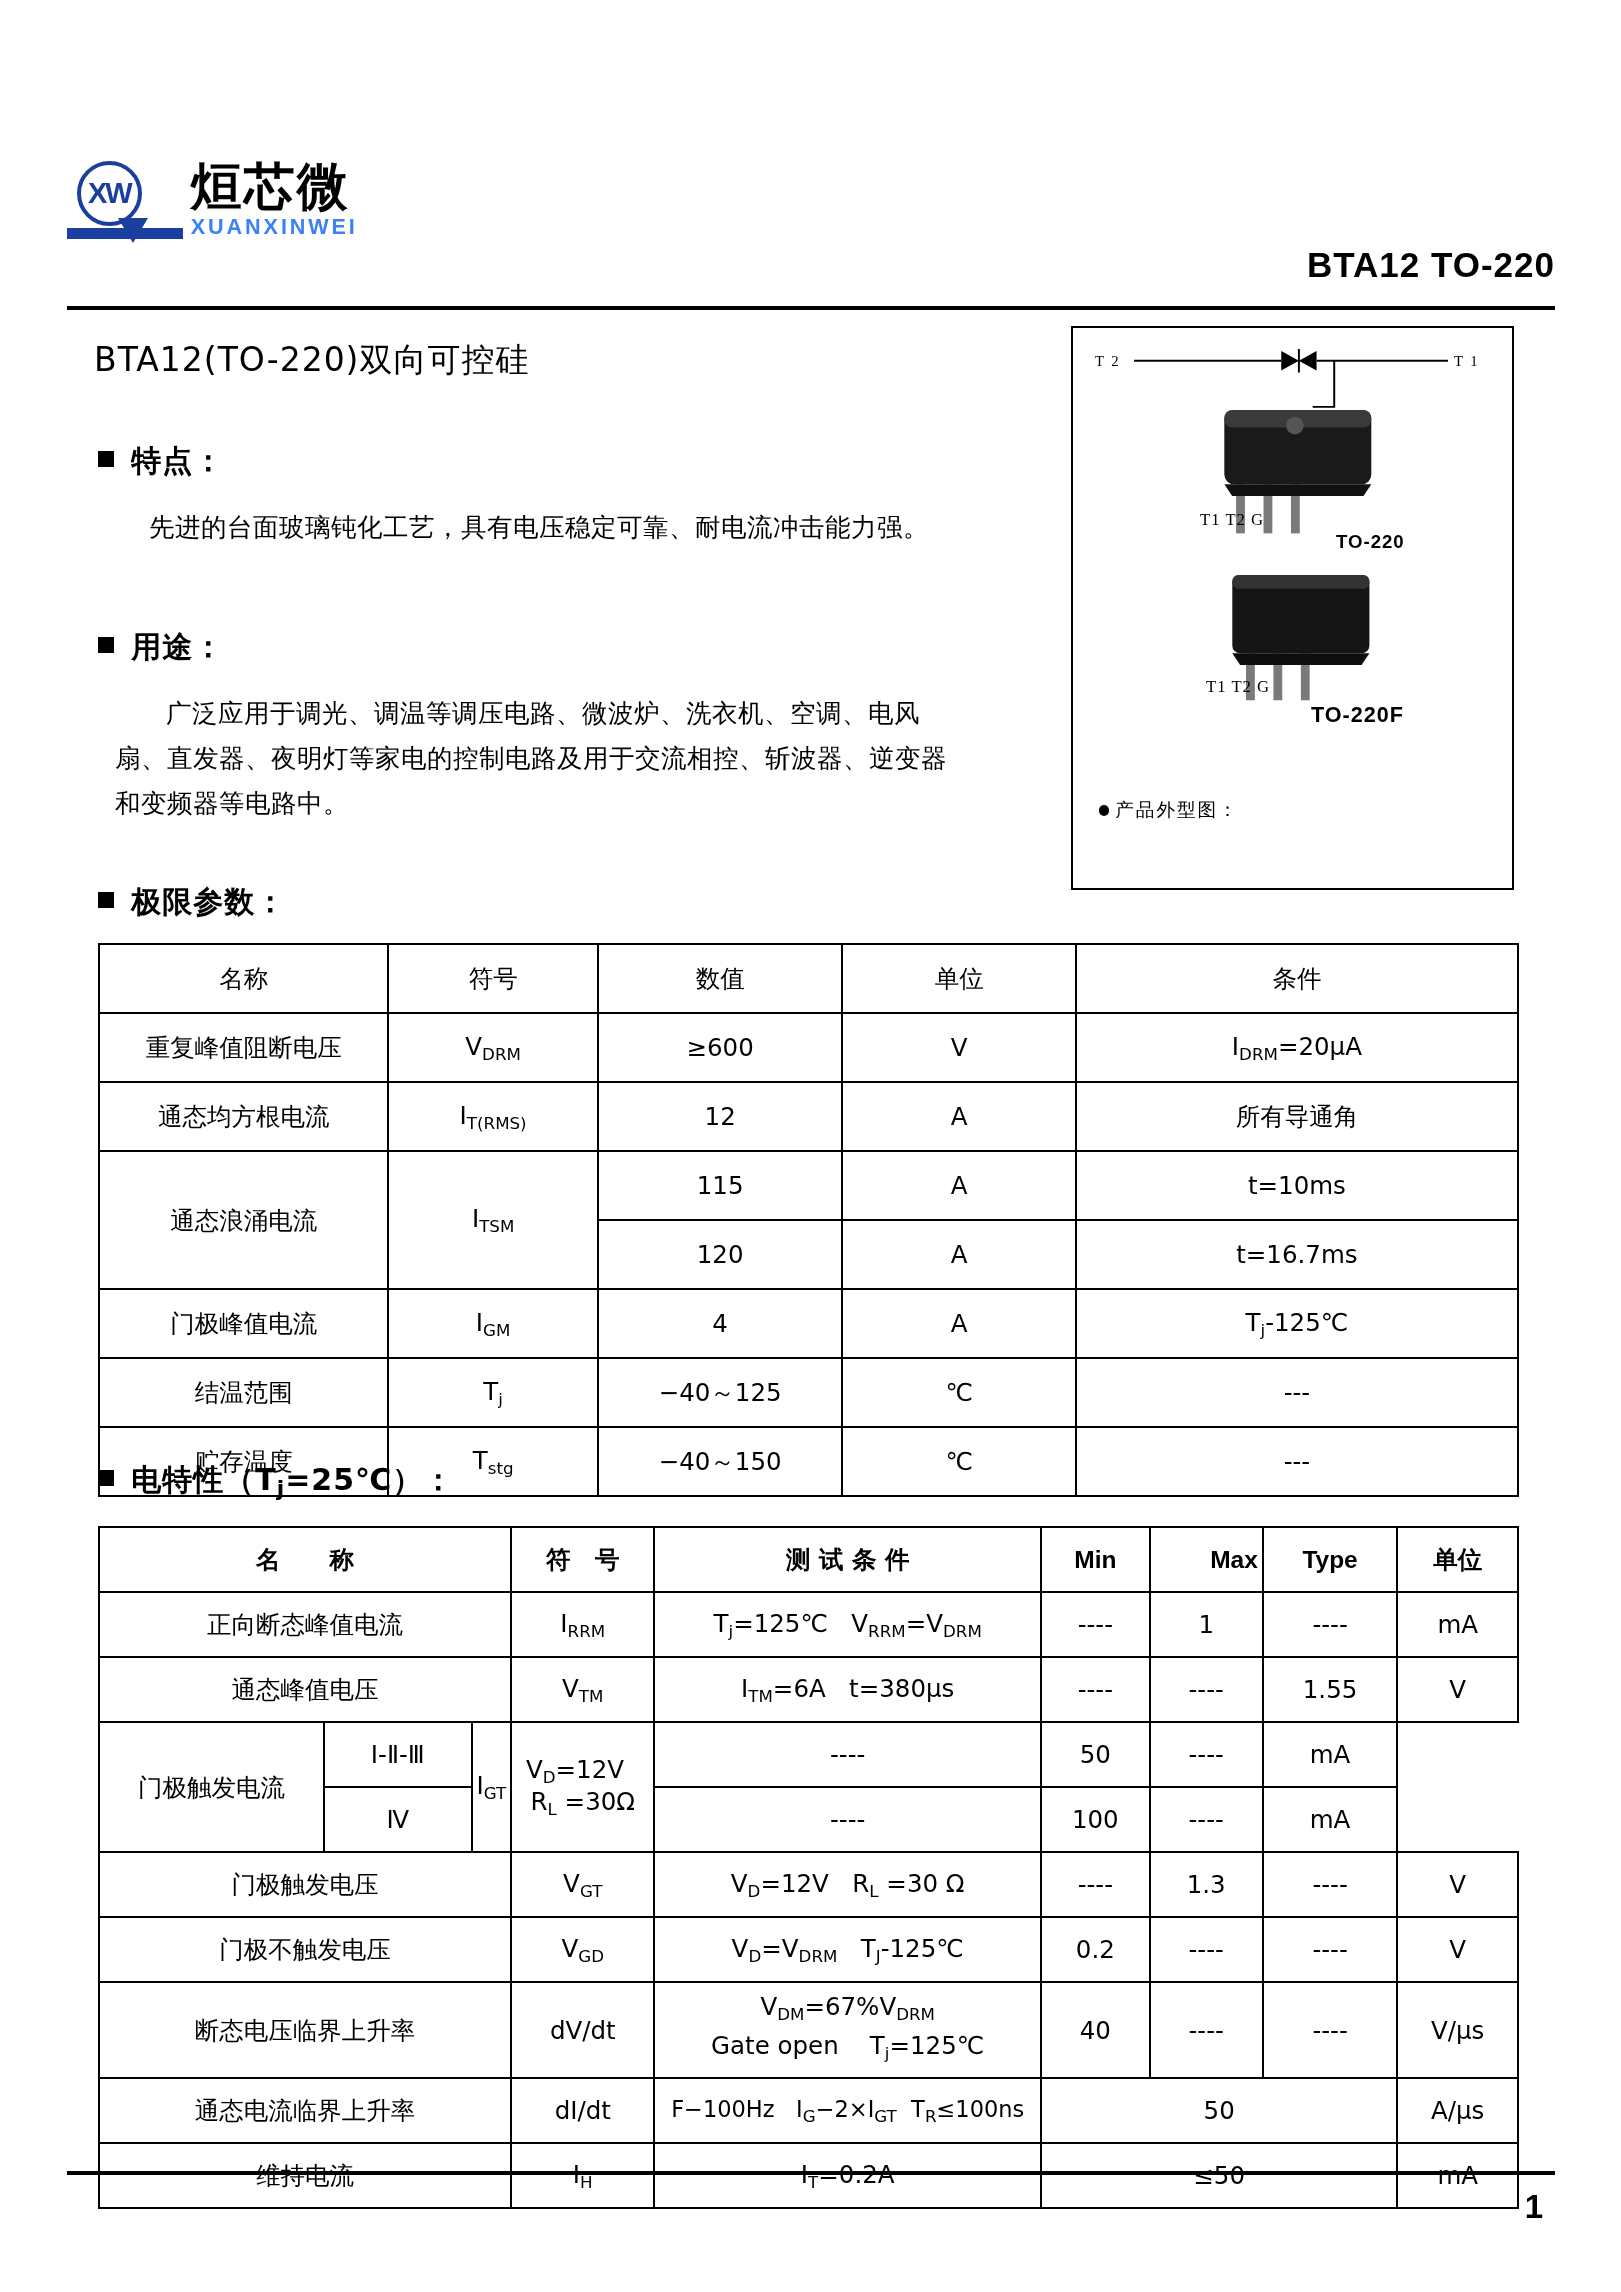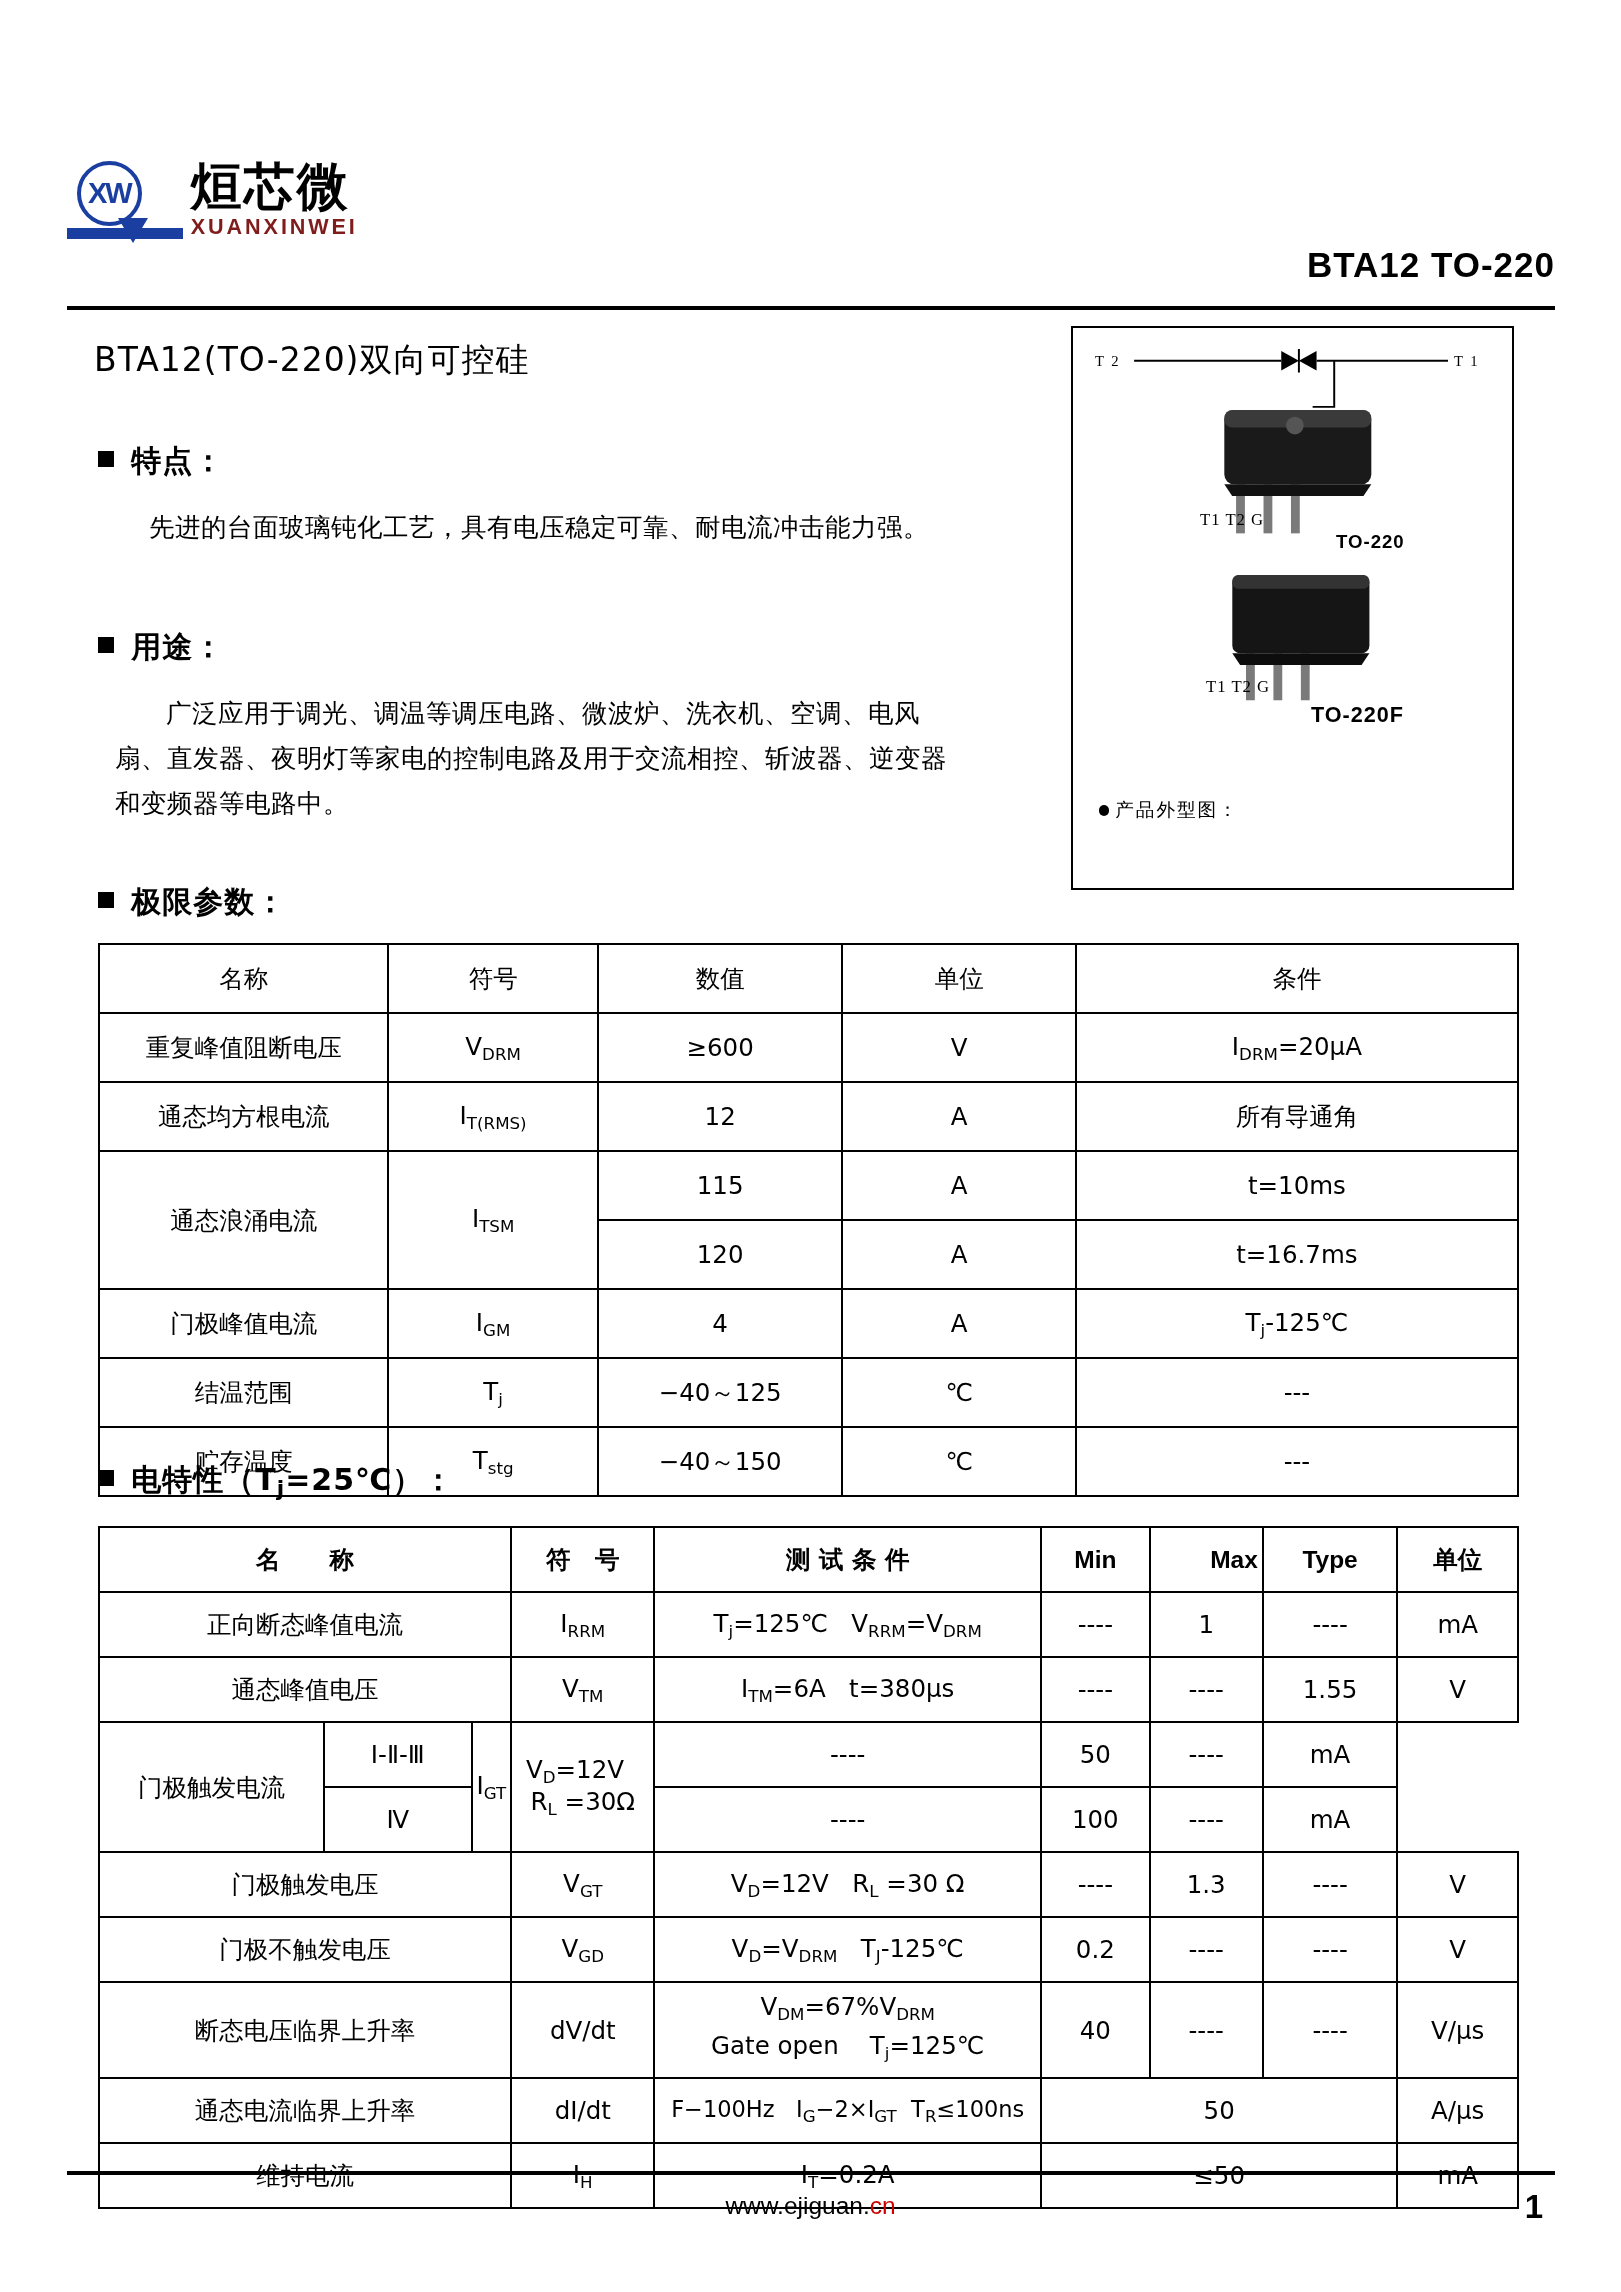--- a/index.html
+++ b/index.html
@@ -102,7 +102,7 @@
     font-weight: bold;
     font-size: 21.6px;
     letter-spacing: 2.9px;
-    color: #7f1d1d;
+    color: #3b82f6;
     margin-top: 3.9px;
   }
   .header-title {

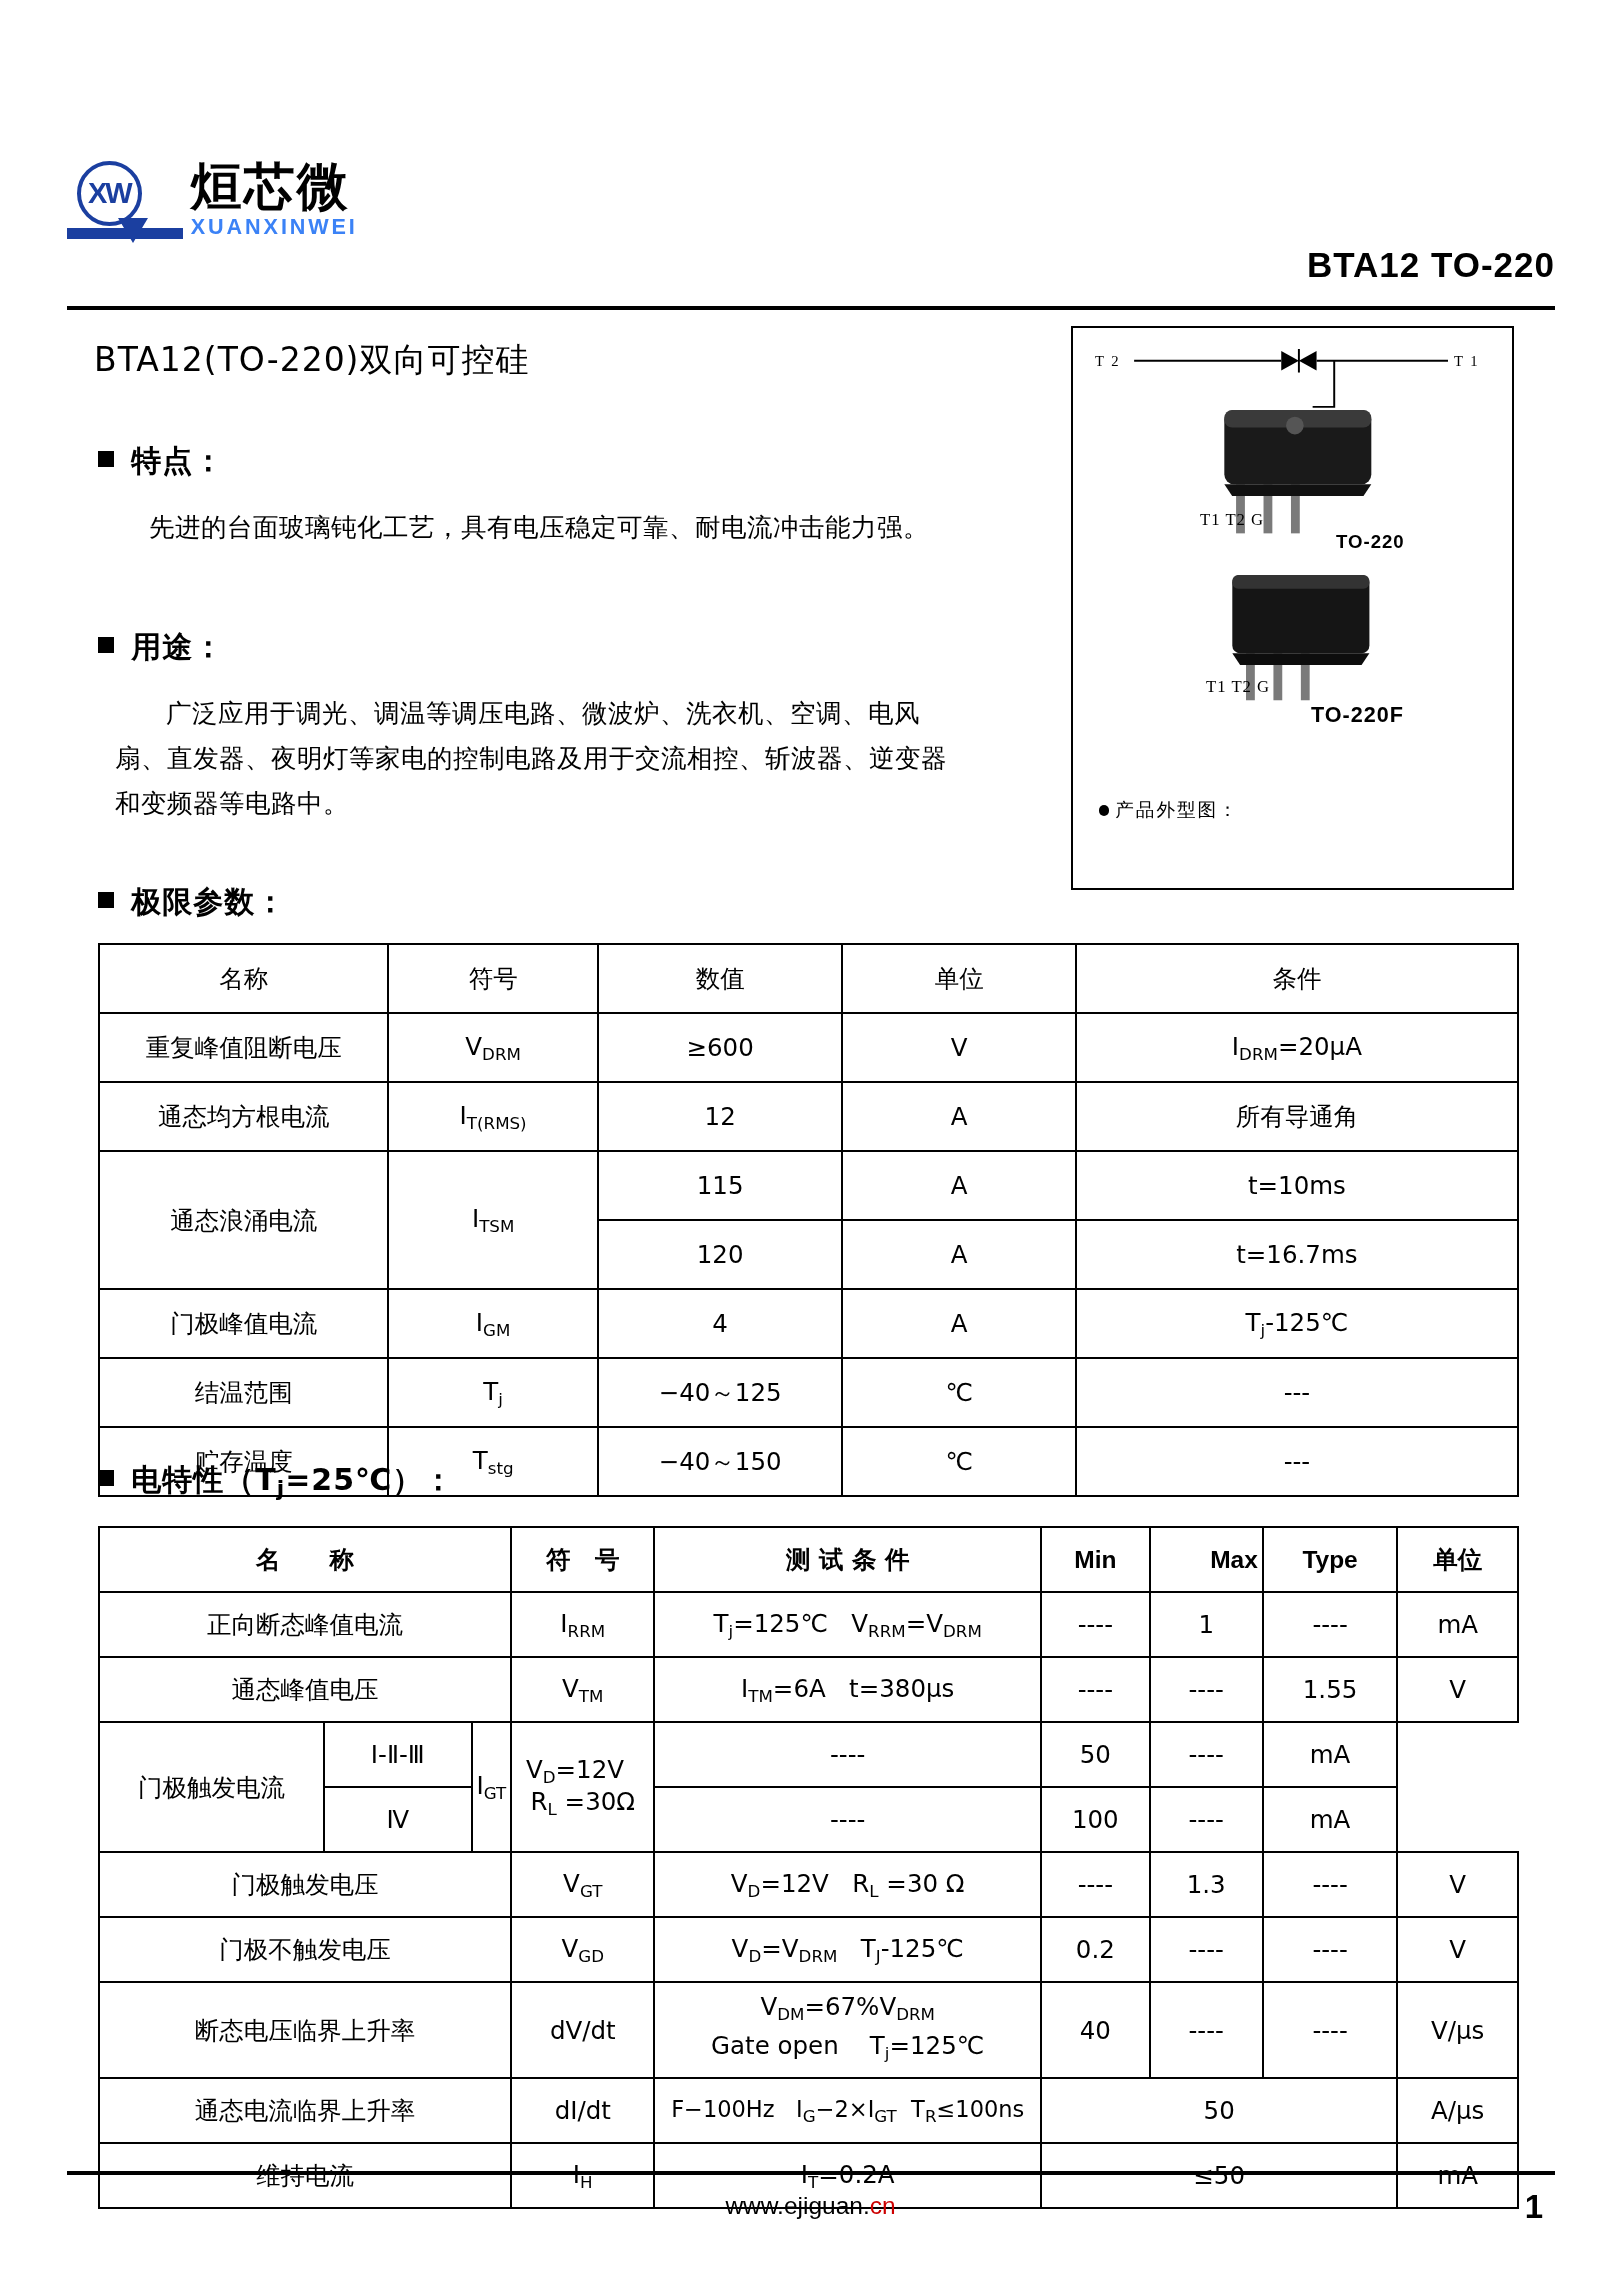--- a/index.html
+++ b/index.html
@@ -559,9 +559,6 @@
     </table>
 
   <div class="footer-rule"></div>
-  <div class="footer-url">
-    <span>www.ejiguan.</span><span class="red">cn</span>
-  </div>
   <div class="page-no">1</div>
 
 </div>

